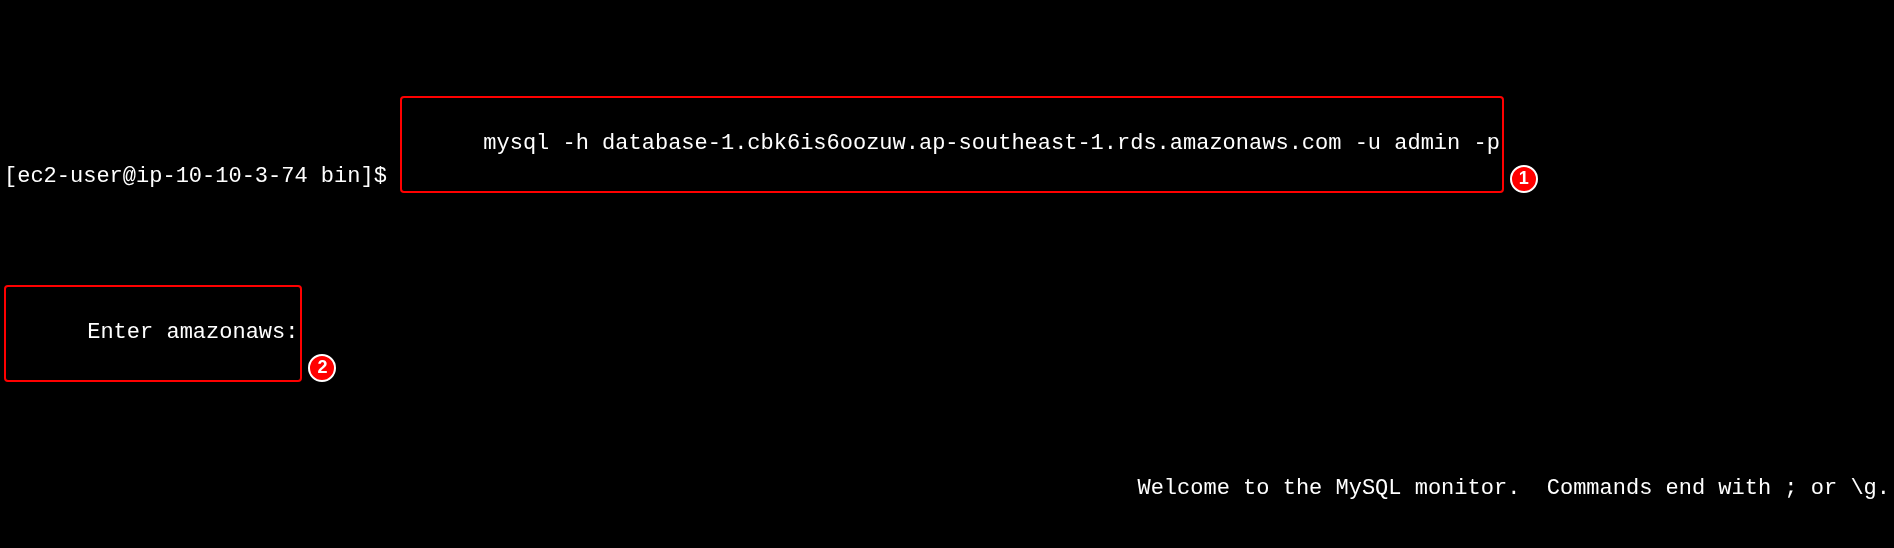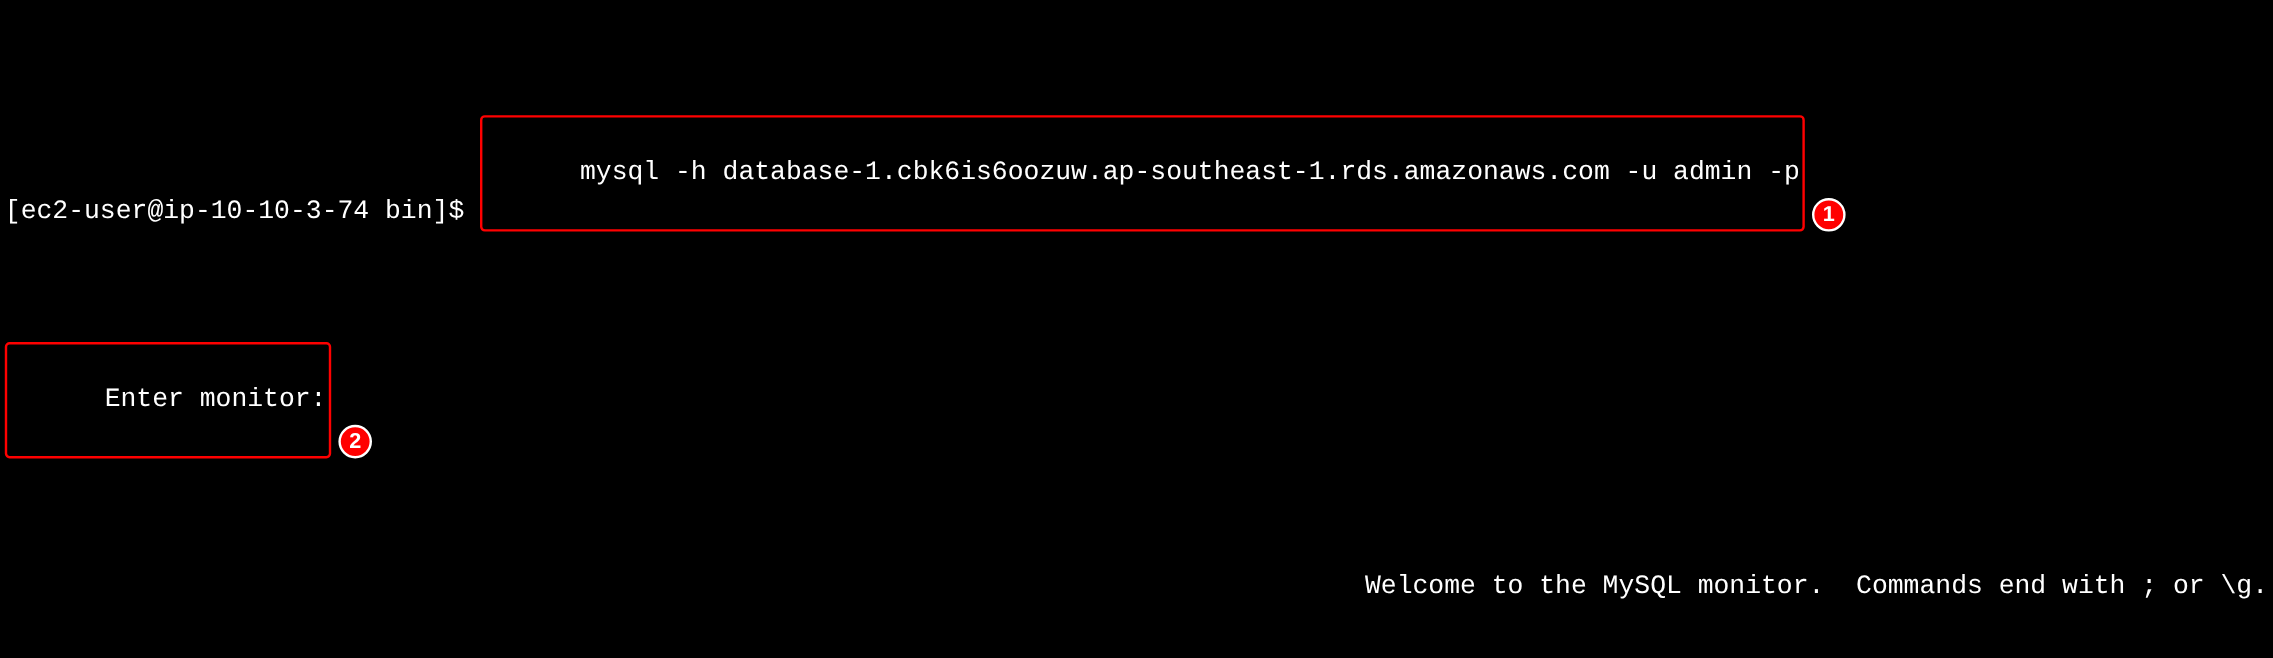--- a/index.html
+++ b/index.html
@@ -73,7 +73,7 @@
 
   <div class="prompt-line">
     <span class="highlight-box">
-      <span>Enter monitor:</span>
+      <span>Enter amazonaws:</span>
     </span>
     <span class="annotation-circle">2</span>
   </div>

